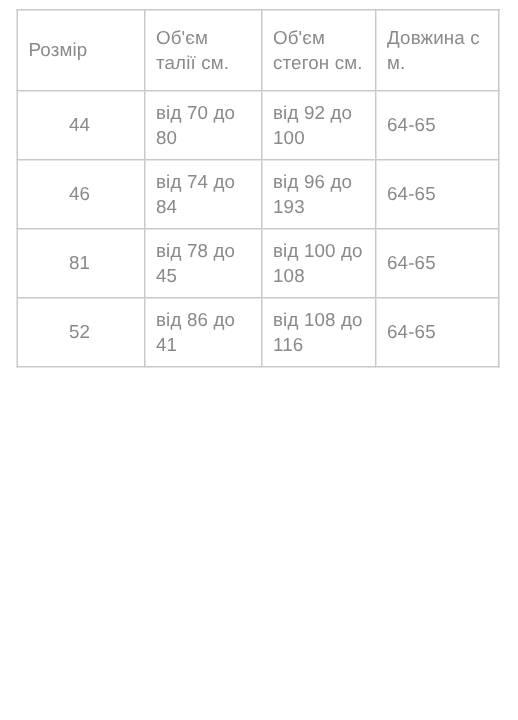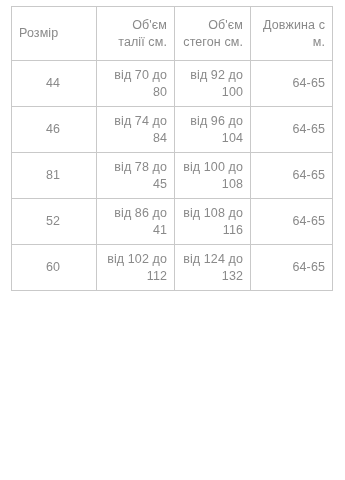--- a/index.html
+++ b/index.html
@@ -38,7 +38,7 @@
     line-height: 17px;
     padding: 5px 7px 5px 7px;
     vertical-align: middle;
-    text-align: right;
+    text-align: left;
     box-sizing: border-box;
     letter-spacing: 0.1px;
   }

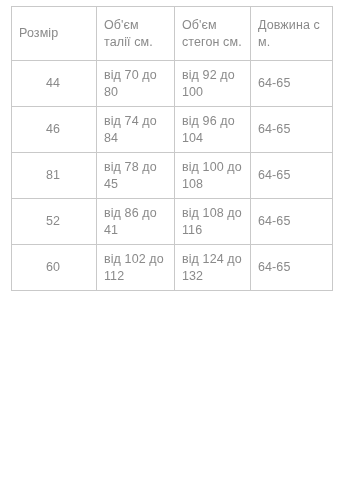--- a/index.html
+++ b/index.html
@@ -90,7 +90,7 @@
       <tr>
         <td class="cell-size">46</td>
         <td>від 74 до 84</td>
-        <td>від 96 до 104</td>
+        <td>від 96 до 193</td>
         <td>64-65</td>
       </tr>
       <tr>

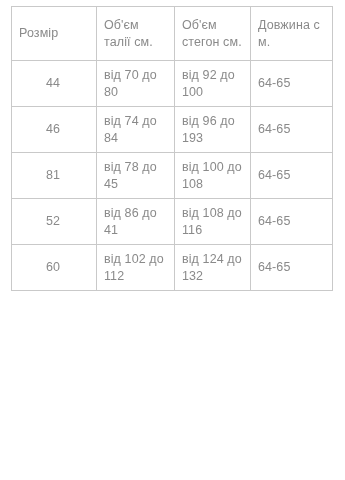--- a/index.html
+++ b/index.html
@@ -105,12 +105,6 @@
         <td>від 108 до 116</td>
         <td>64-65</td>
       </tr>
-      <tr>
-        <td class="cell-size">60</td>
-        <td>від 102 до 112</td>
-        <td>від 124 до 132</td>
-        <td>64-65</td>
-      </tr>
     </tbody>
   </table>
 </div>

